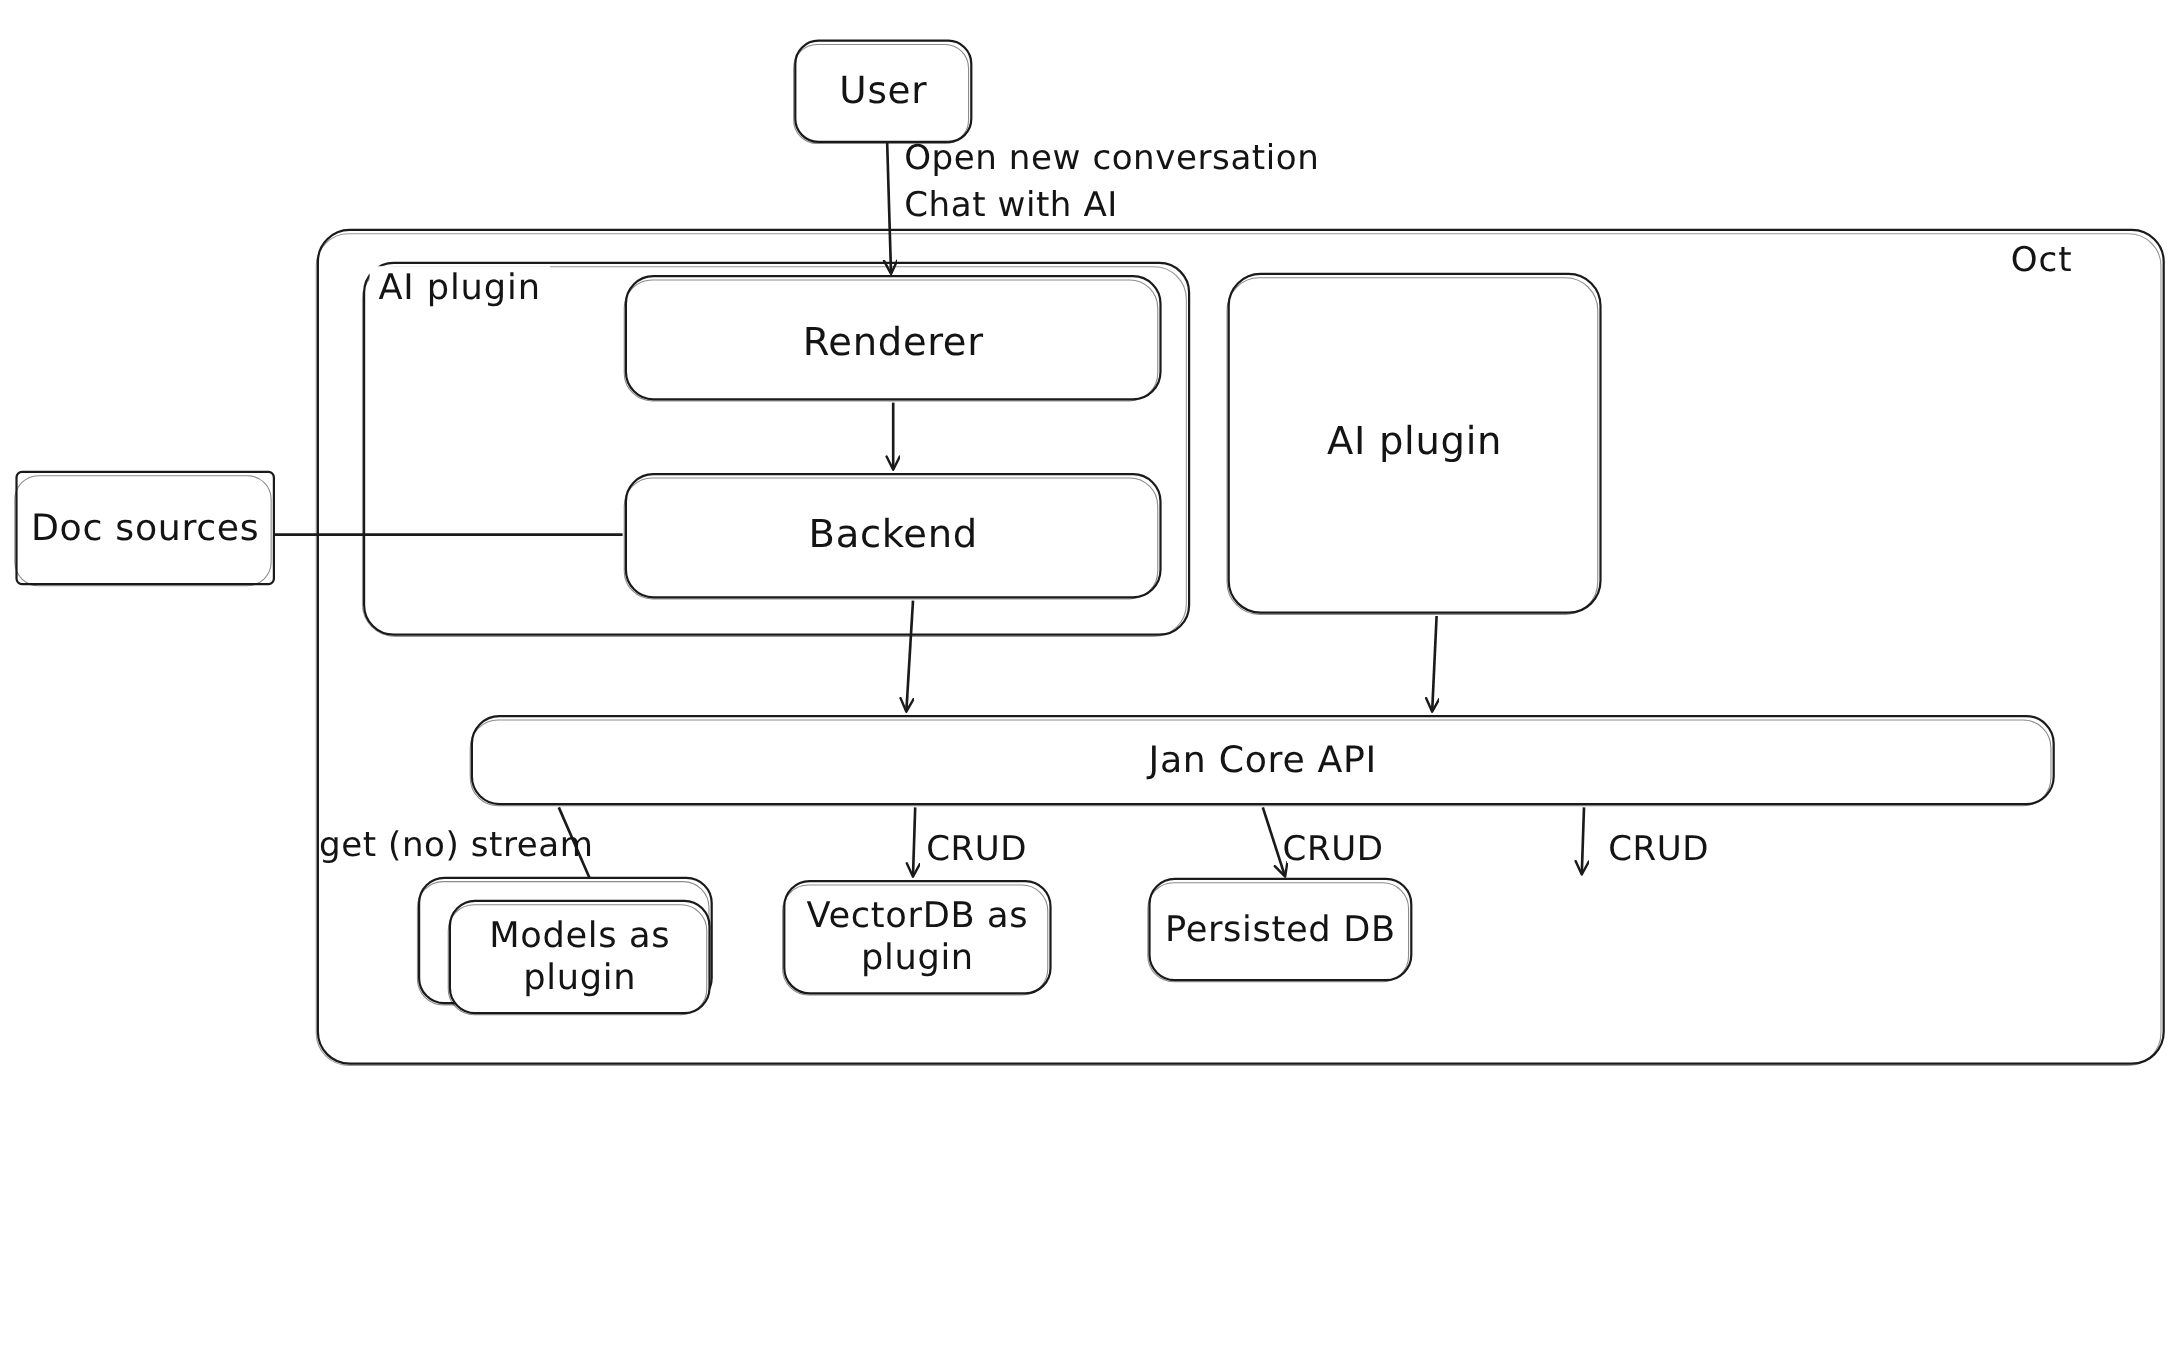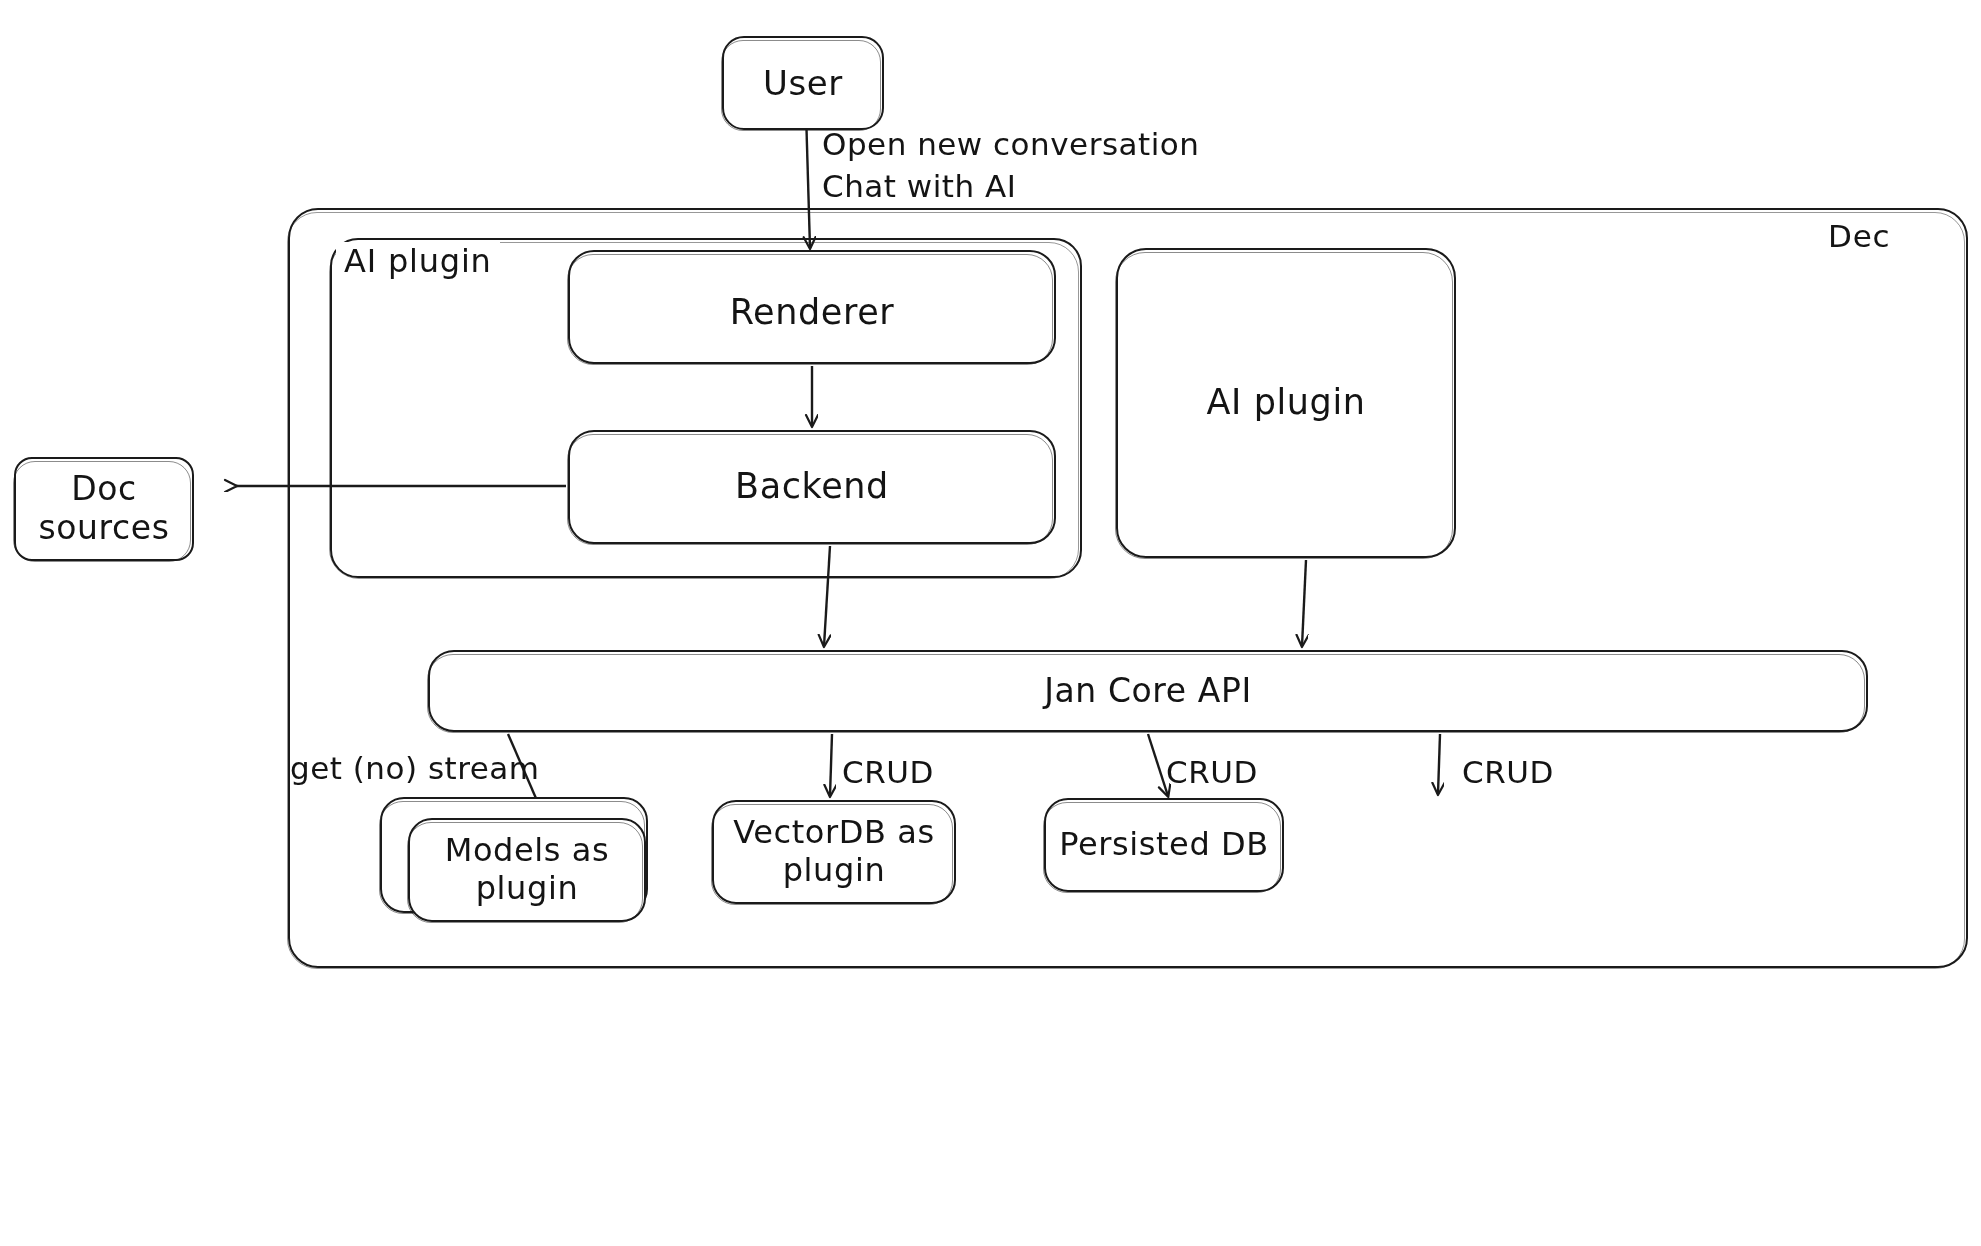--- a/index.html
+++ b/index.html
@@ -128,7 +128,7 @@
   </div>
 
   <div class="container" id="jan-box"></div>
-  <div class="ctag" id="jan-tag">Dec</div>
+  <div class="ctag" id="jan-tag">Oct</div>
 
   <div class="container" id="aiplugin-box"></div>
   <div class="ctag" id="aiplugin-tag">AI plugin</div>

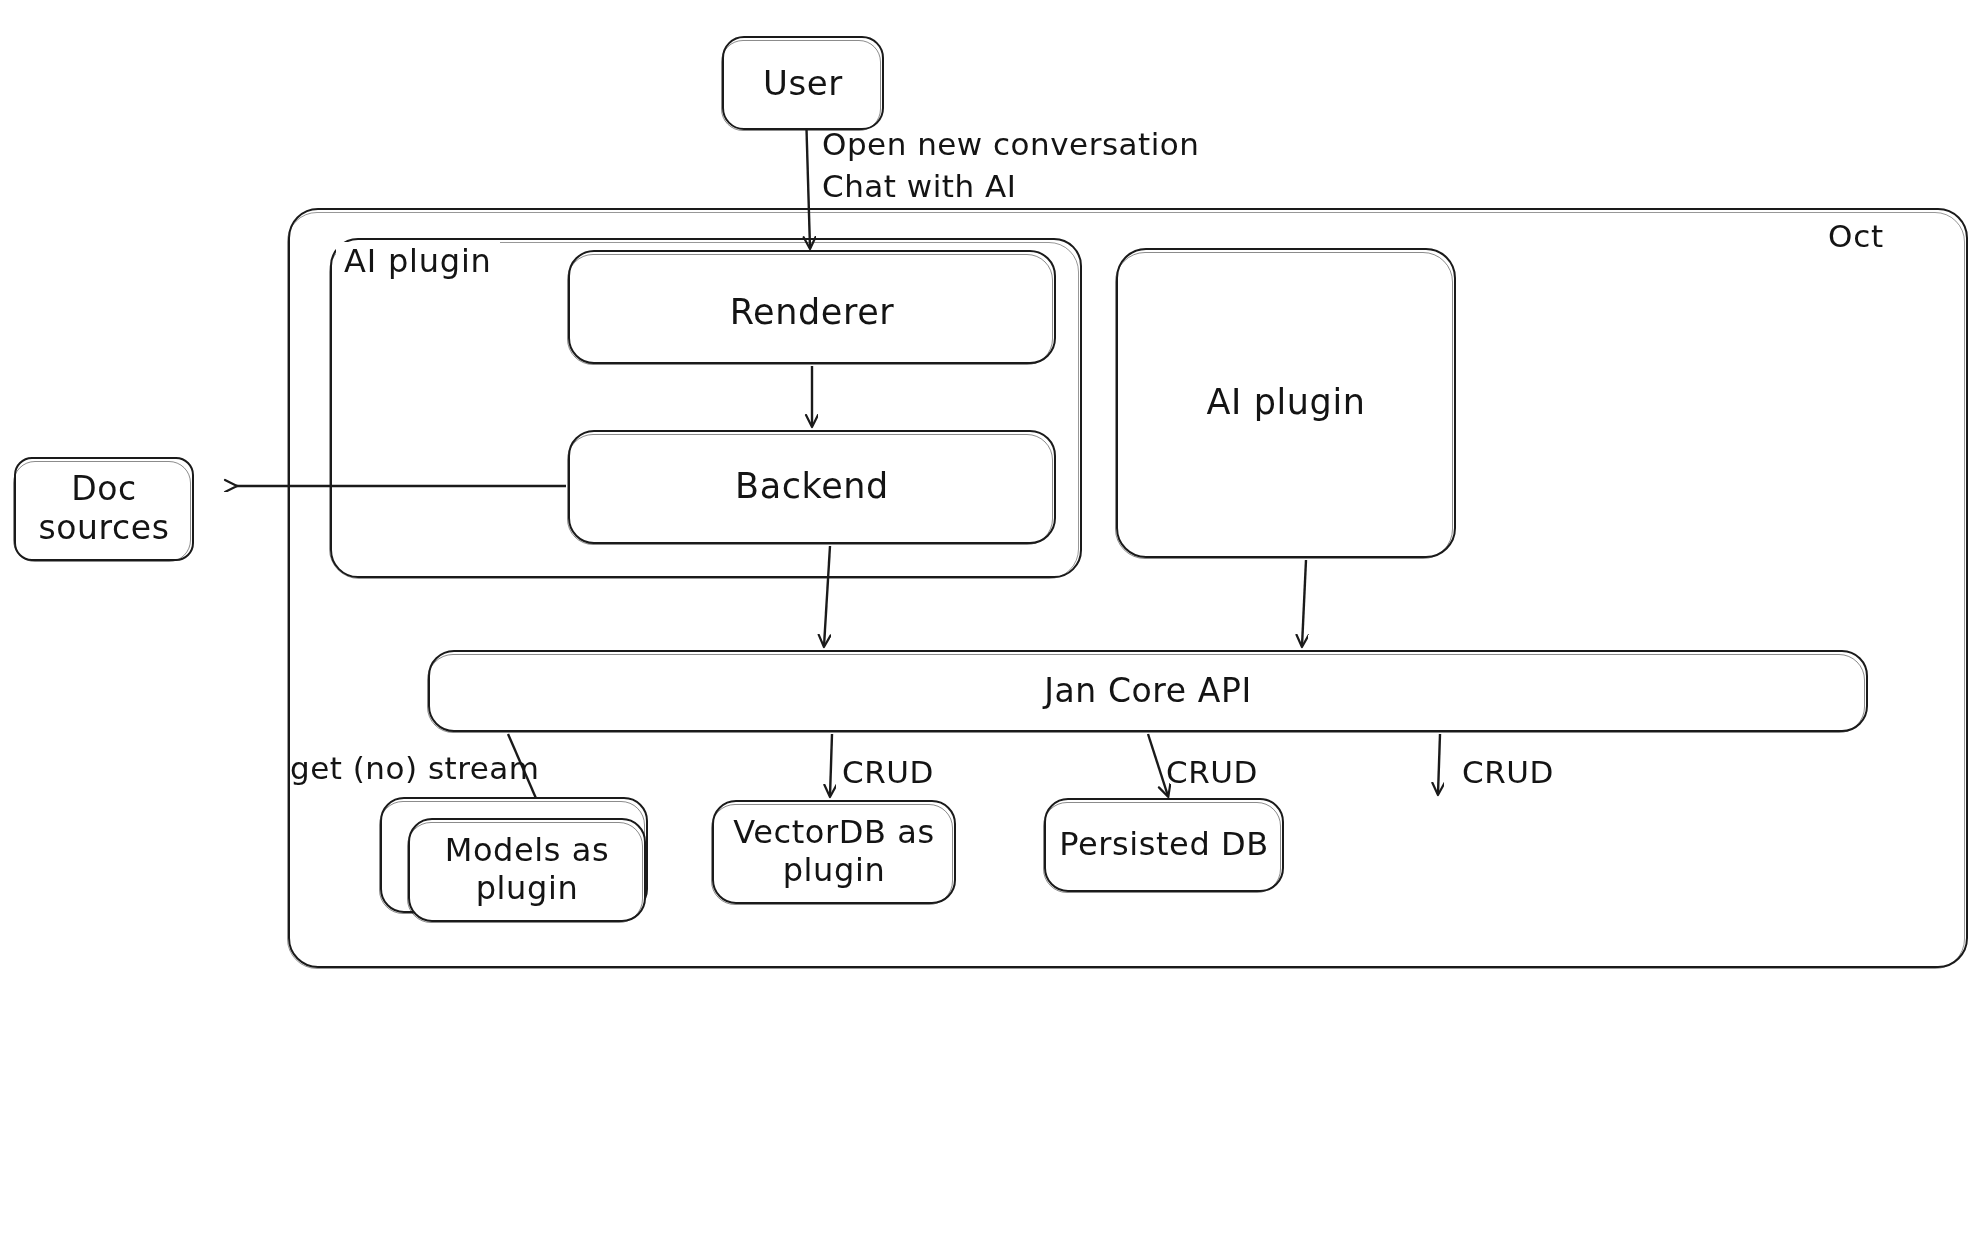--- a/index.html
+++ b/index.html
@@ -33,7 +33,7 @@
   #user .lbl{font-size:34px;}
   #user::after{border-radius:22px;}
 
-  #docsources{left:14px;top:457px;width:180px;height:104px;border-radius:18px;}
+  #docsources{left:14px;top:428px;width:236px;height:104px;border-radius:6px;}
   #docsources .lbl{font-size:33px;}
   #docsources::after{border-radius:22px;}
 

